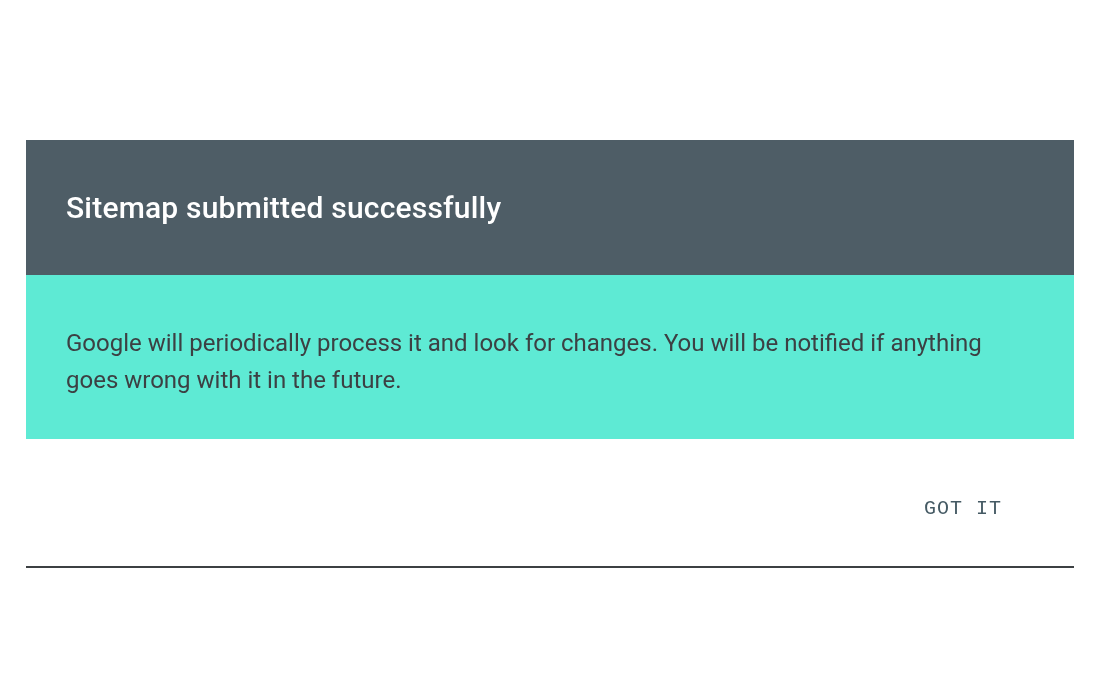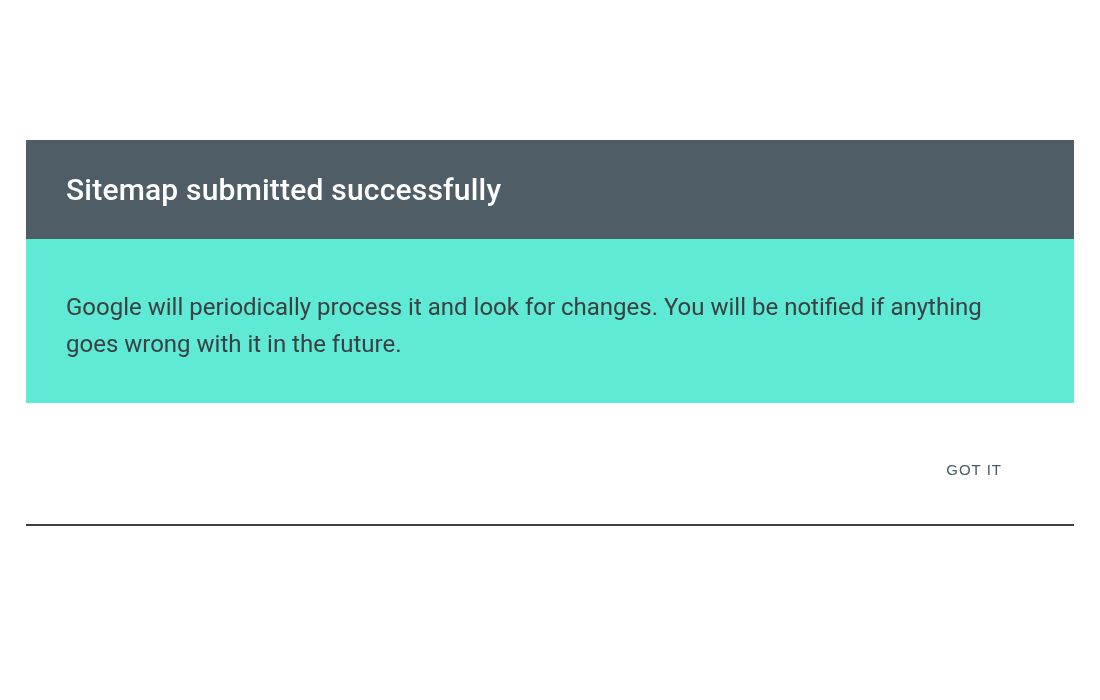--- a/index.html
+++ b/index.html
@@ -26,7 +26,7 @@
     }
     .dialog-header {
       background: #4e5d66;
-      padding: 32px 40px;
+      padding: 50px 40px;
     }
     .dialog-title {
       color: #ffffff;

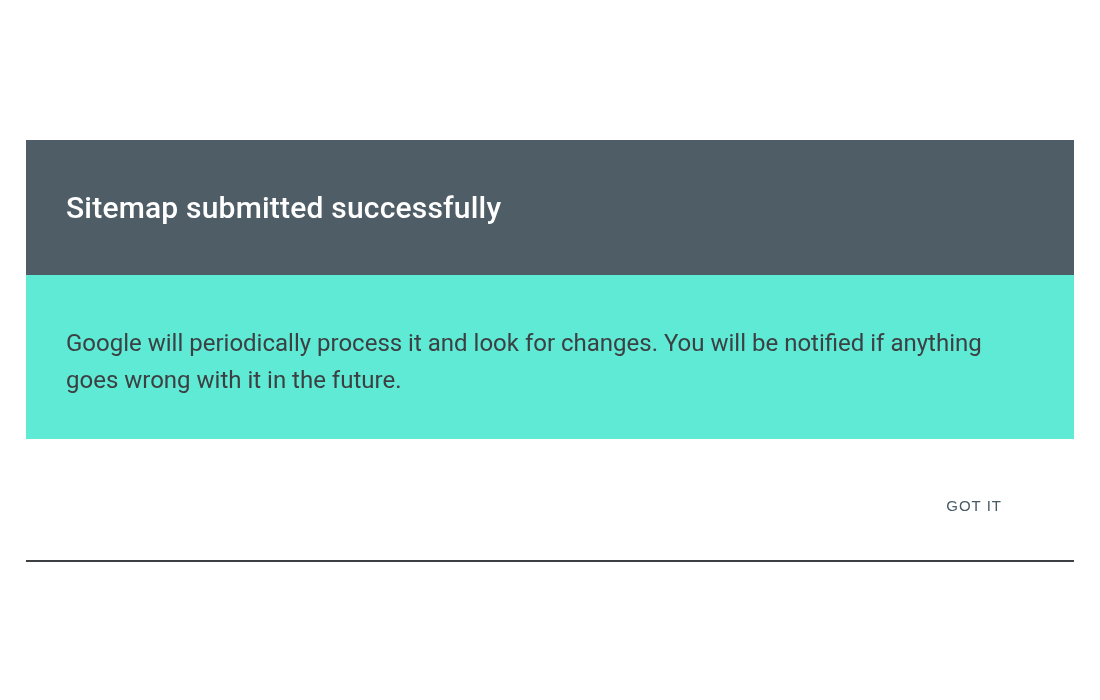--- a/index.html
+++ b/index.html
@@ -54,13 +54,13 @@
       background: transparent;
       border: none;
       color: #455a64;
-      font-size: 15px;
+      font-size: 20px;
       font-weight: 500;
       letter-spacing: 1px;
       text-transform: uppercase;
       cursor: pointer;
       padding: 8px 12px;
-      font-family: Liberation Sans, sans-serif;
+      font-family: Liberation Mono, monospace;
     }
   </style>
 </head>

